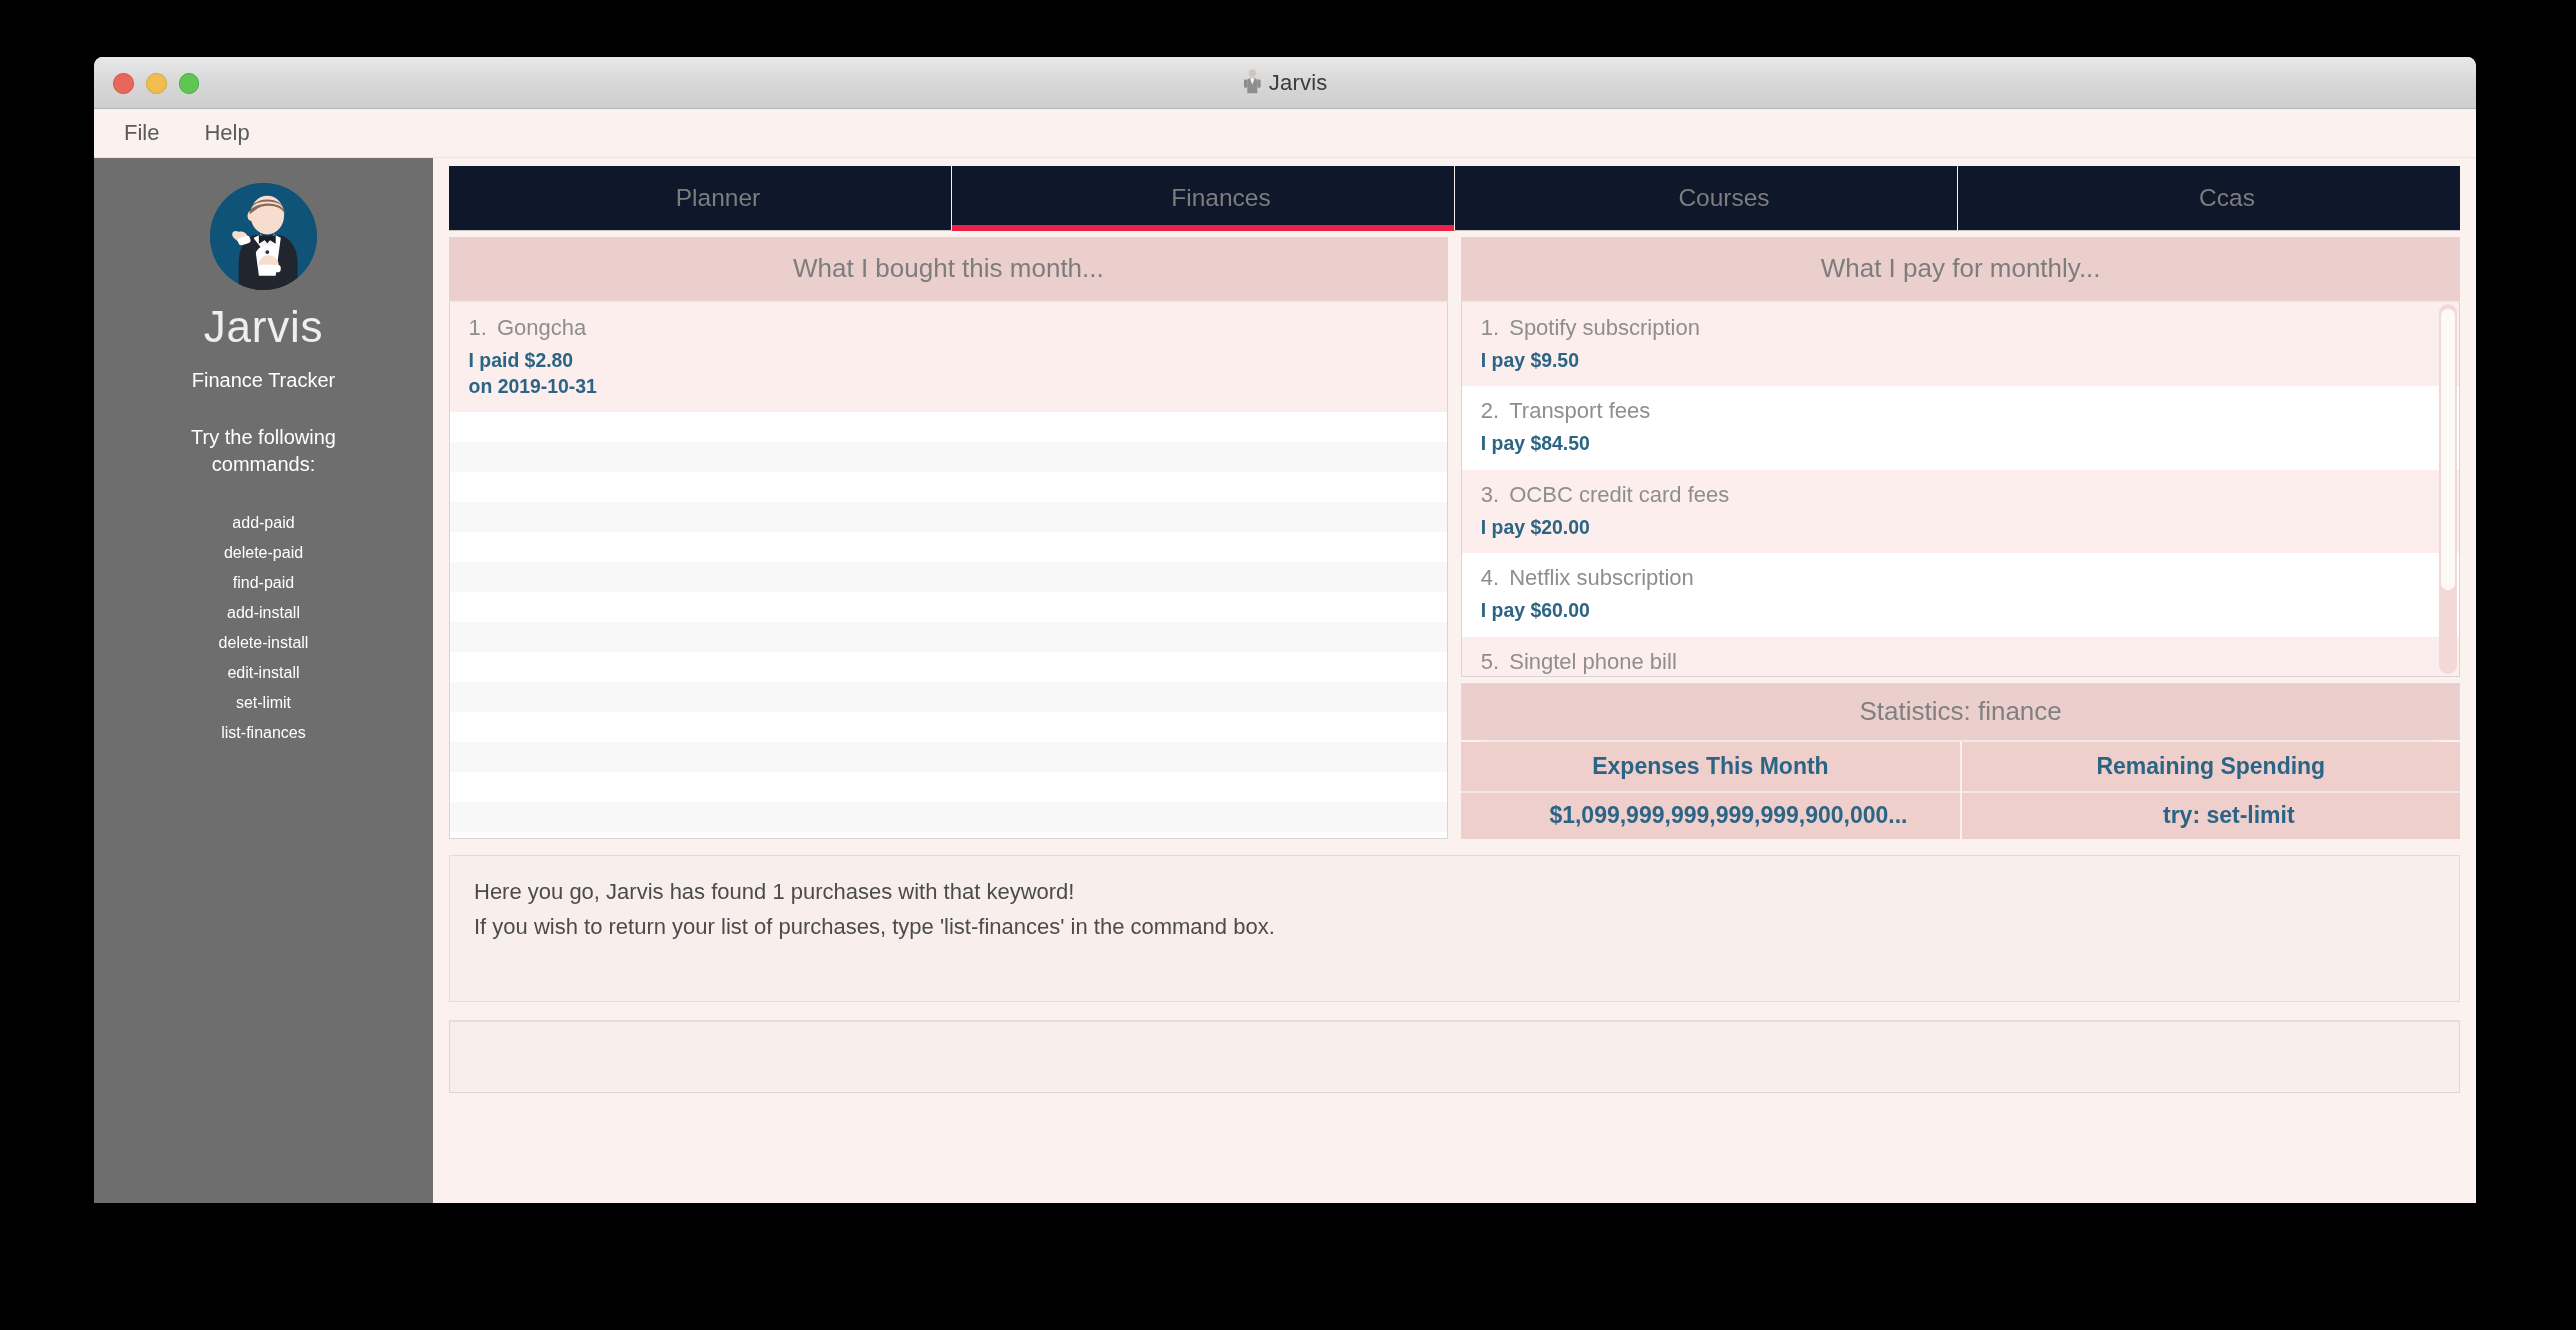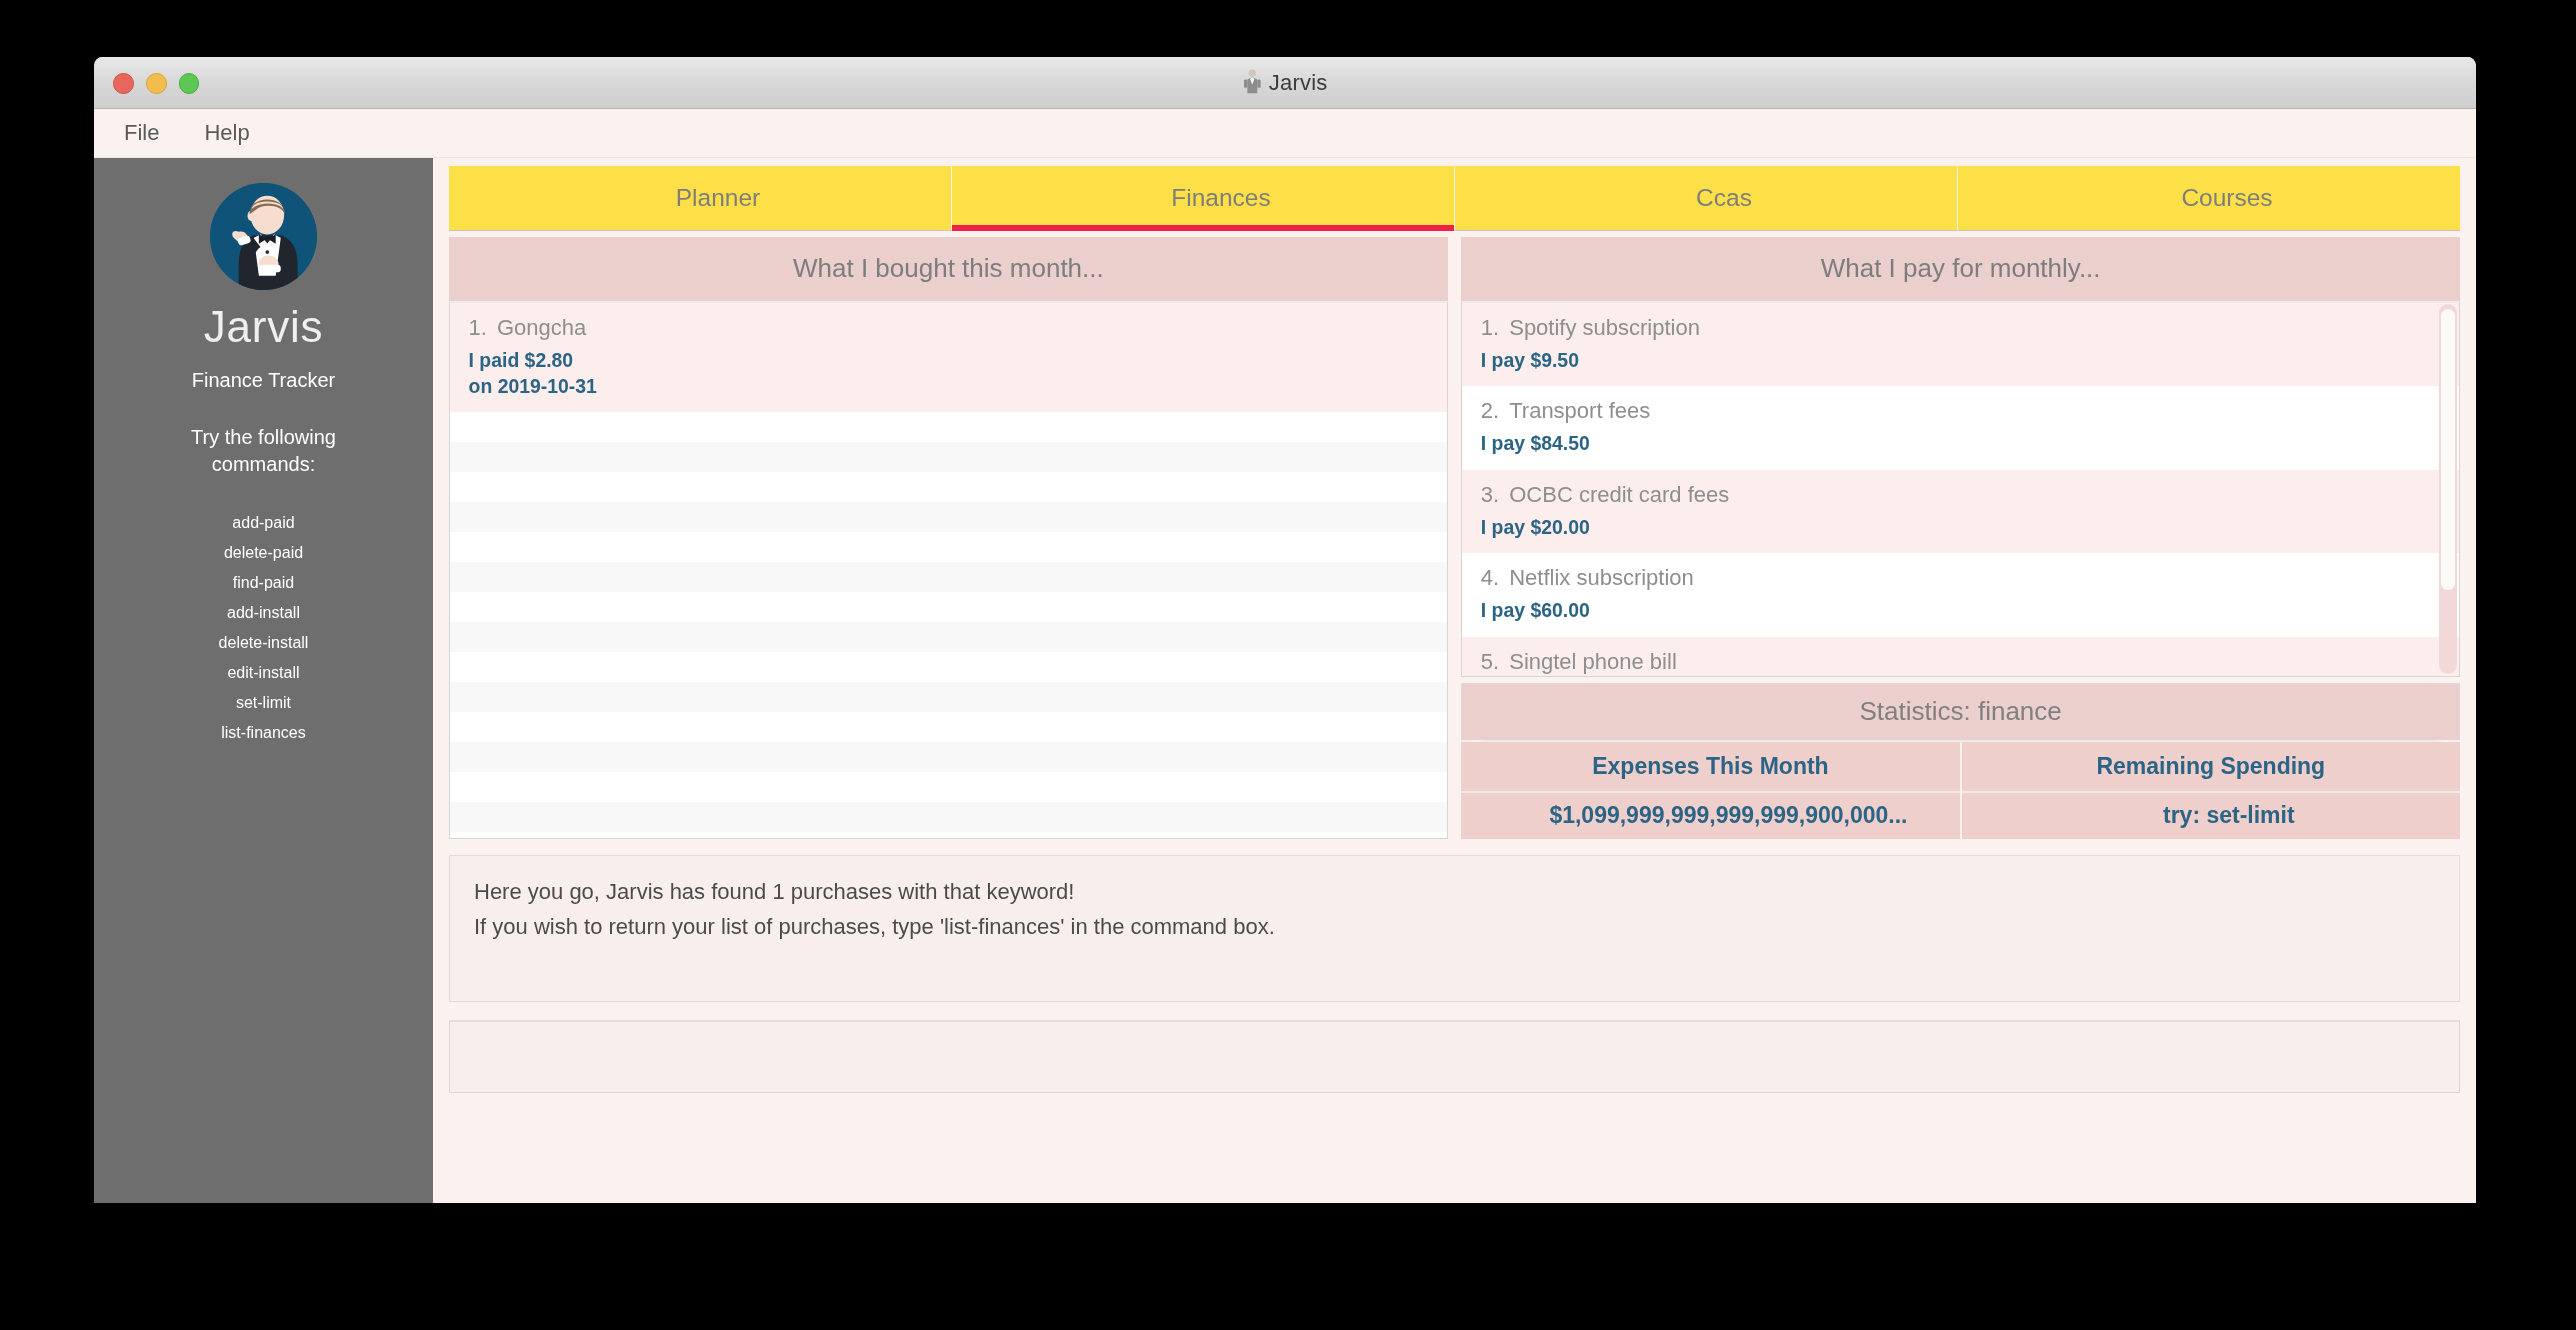--- a/index.html
+++ b/index.html
@@ -173,7 +173,7 @@
   }
   .tab {
     flex: 1 1 0;
-    background: #fde047;
+    background: #0f172a;
     display: flex;
     align-items: center;
     justify-content: center;

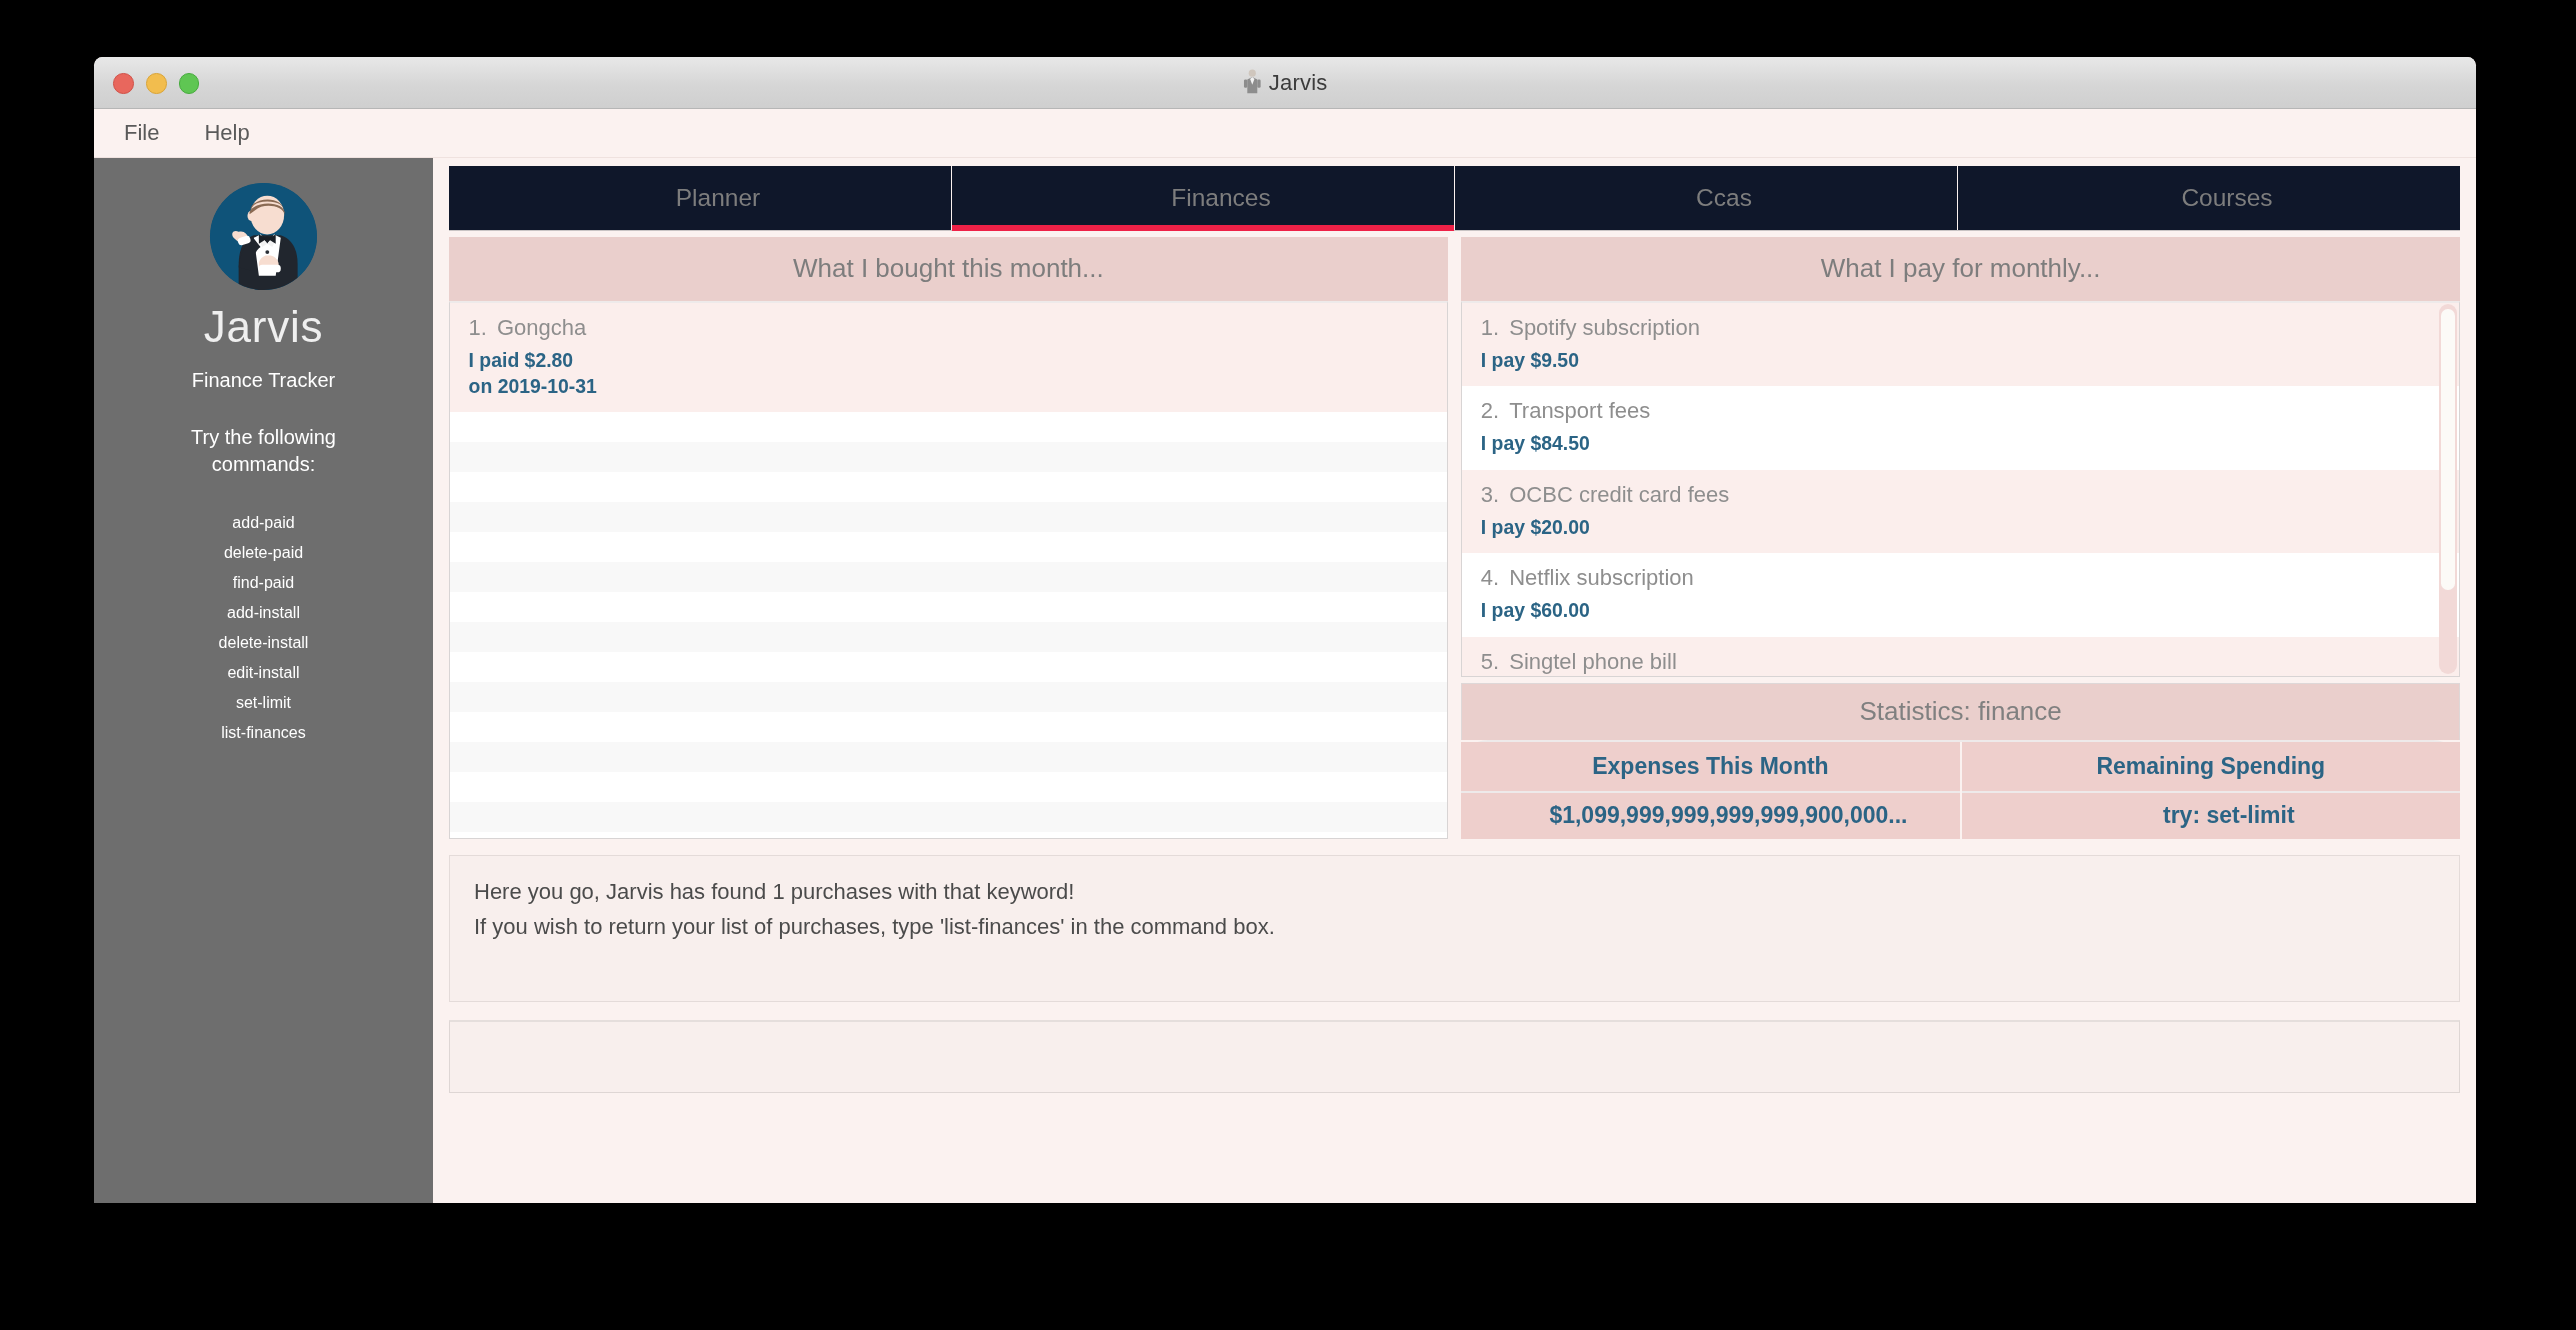--- a/index.html
+++ b/index.html
@@ -462,8 +462,8 @@
         <div class="tabs">
           <div class="tab">Planner</div>
           <div class="tab active">Finances</div>
+          <div class="tab">Courses</div>
           <div class="tab">Ccas</div>
-          <div class="tab">Courses</div>
         </div>
 
         <div class="panes">

